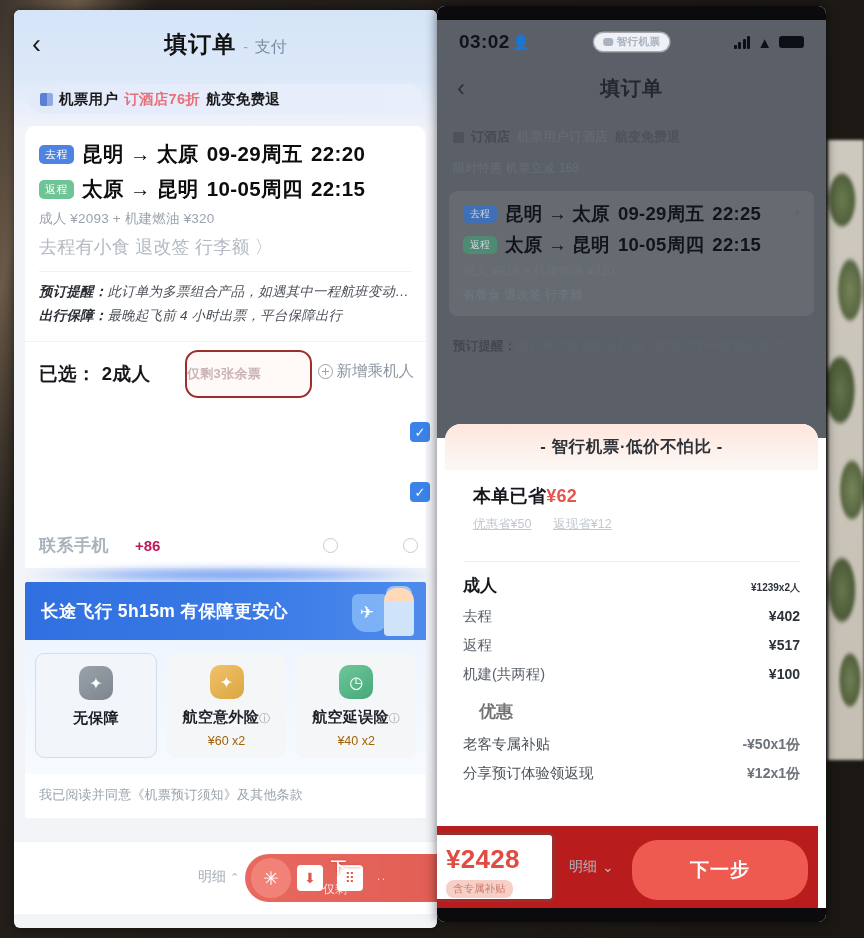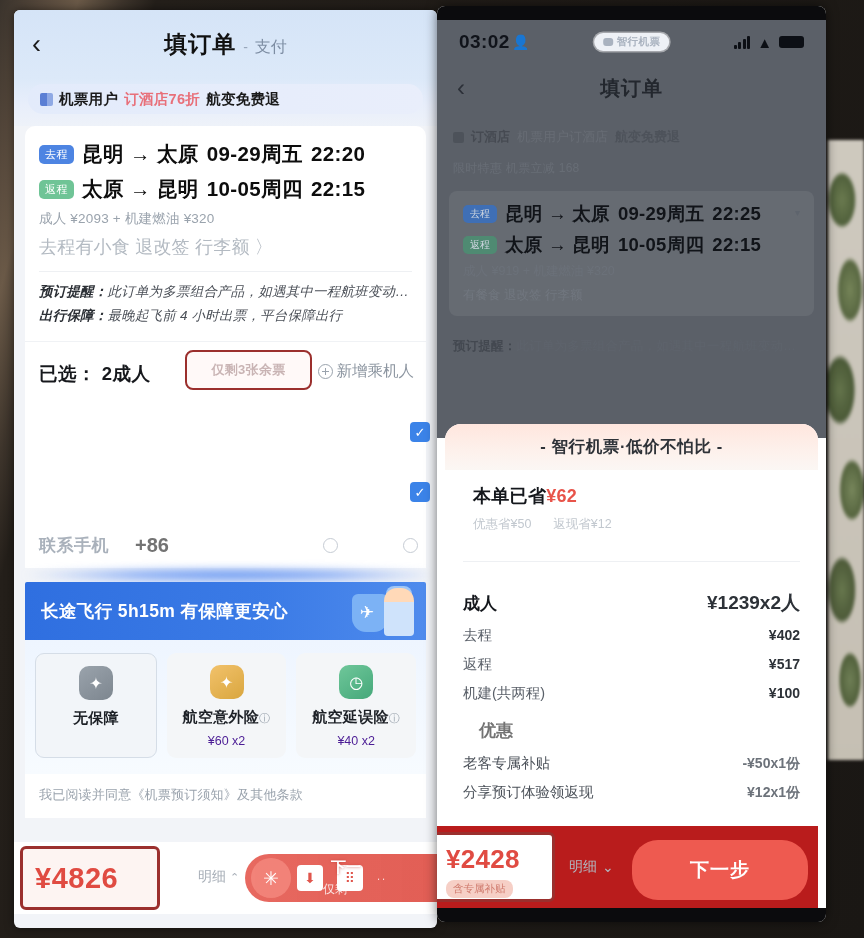--- a/index.html
+++ b/index.html
@@ -119,11 +119,11 @@
   .selected-label { font-size: 18.5px; font-weight: 700; color: #16181c; letter-spacing: .5px;}
   .remain-box {
     position: absolute; left: 146px; top: 8px;
-    width: 127px; height: 40px;
+    width: 127px; height: 48px;
     border: 2.5px solid #9b2f2d;
-    border-radius: 8px;
+    border-radius: 13px;
     background: rgba(255,244,242,.55);
-    display: flex; align-items: center; justify-content: center;
+    display: flex; align-items: center; 
   }
   .remain-txt { font-size: 13px; color: #c9b4b4; font-weight:600; letter-spacing:.3px;}
   .add-pax {

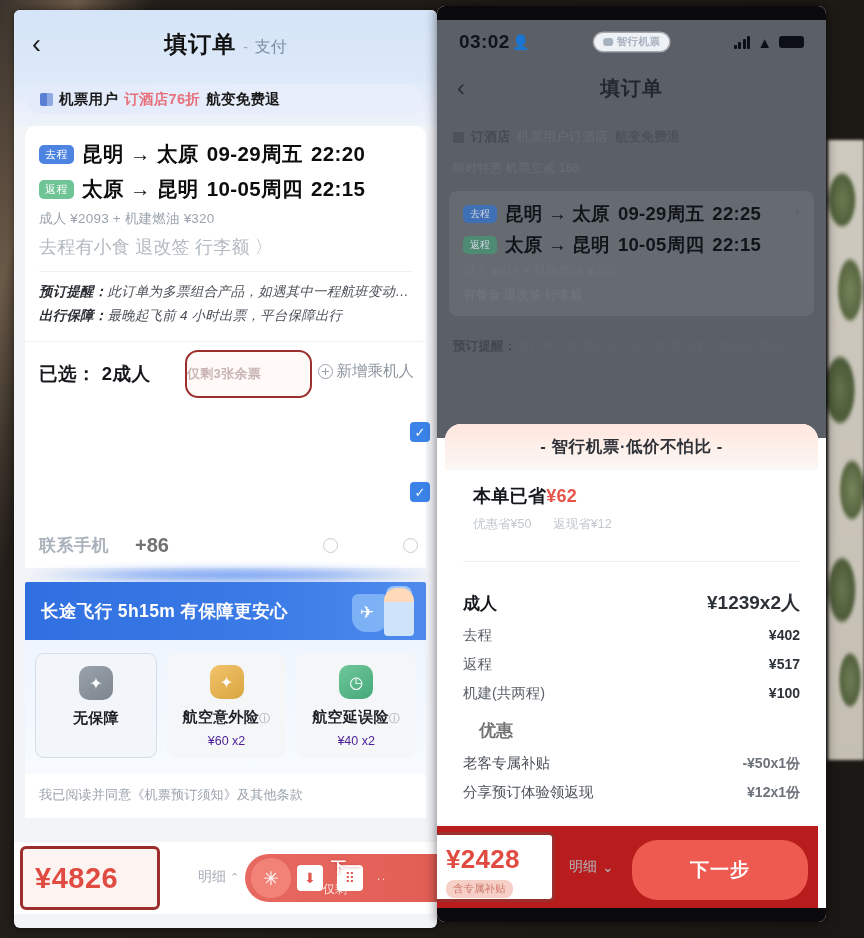--- a/index.html
+++ b/index.html
@@ -402,7 +402,7 @@
   }
   .m-saved-title { font-size: 18px; font-weight: 700; color:#14171c; letter-spacing:.3px;}
   .m-saved-title .amt { color: #e8544a; }
-  .m-saved-sub { margin-top: 8px; font-size: 12.5px; color:#c2c8cf; display:flex; gap:22px;}
+  .m-saved-sub { margin-top: 8px; font-size: 12.5px; color:#c2c8cf; display:flex; gap:22px;text-decoration:underline;}
 
   .m-body { padding: 4px 18px 0; }
   .m-sep { height: 1px; background: #eef0f3; margin: 10px 0 12px; }

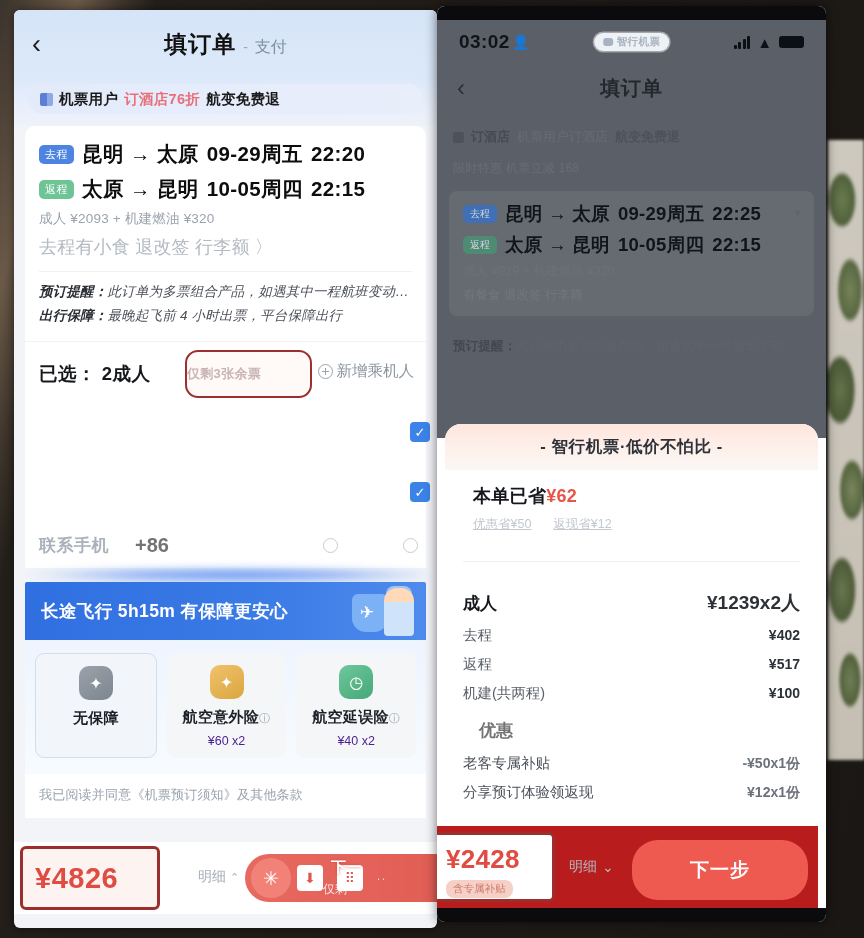--- a/index.html
+++ b/index.html
@@ -158,7 +158,7 @@
     padding: 0 14px; position: relative;
   }
   .contact-label { font-size: 17px; color: #a9b1bb; font-weight:600; letter-spacing:.5px;}
-  .contact-val { font-size: 20px; color: #737373; font-weight:700; }
+  .contact-val { font-size: 15px; color: #be185d; font-weight:700; }
   .contact-ic {
     position:absolute; width:15px;height:15px;border-radius:50%;
     border:1.4px solid #c6ccd4;

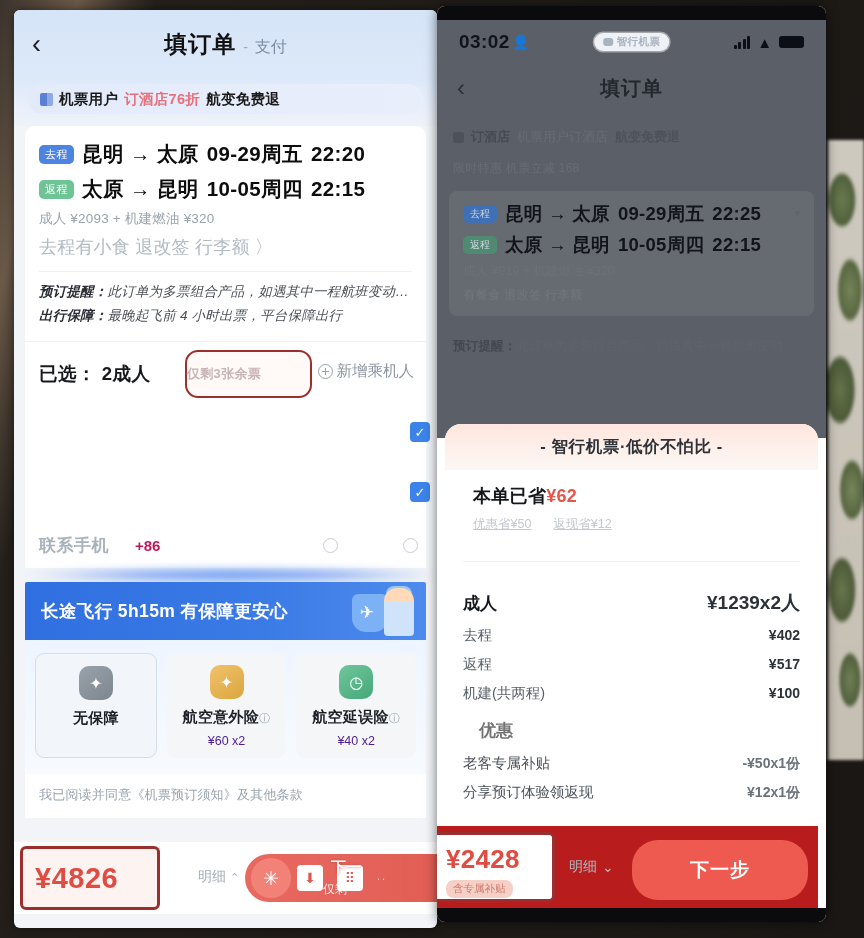--- a/index.html
+++ b/index.html
@@ -411,7 +411,7 @@
     margin-bottom: 10px;
   }
   .m-row.head .k { font-size: 17px; font-weight:700; color:#14171c;}
-  .m-row.head .v { font-size: 19px; color:#2d3238; font-weight:600;margin-top:16px;}
+  .m-row.head .v { font-size: 10px; color:#2d3238; font-weight:600;}
   .m-row .k { font-size: 14.5px; color:#4c525a; }
   .m-row .v { font-size: 14px; color:#2d3238; font-weight:600;}
   .m-row.sub .k { color:#5a6069; }

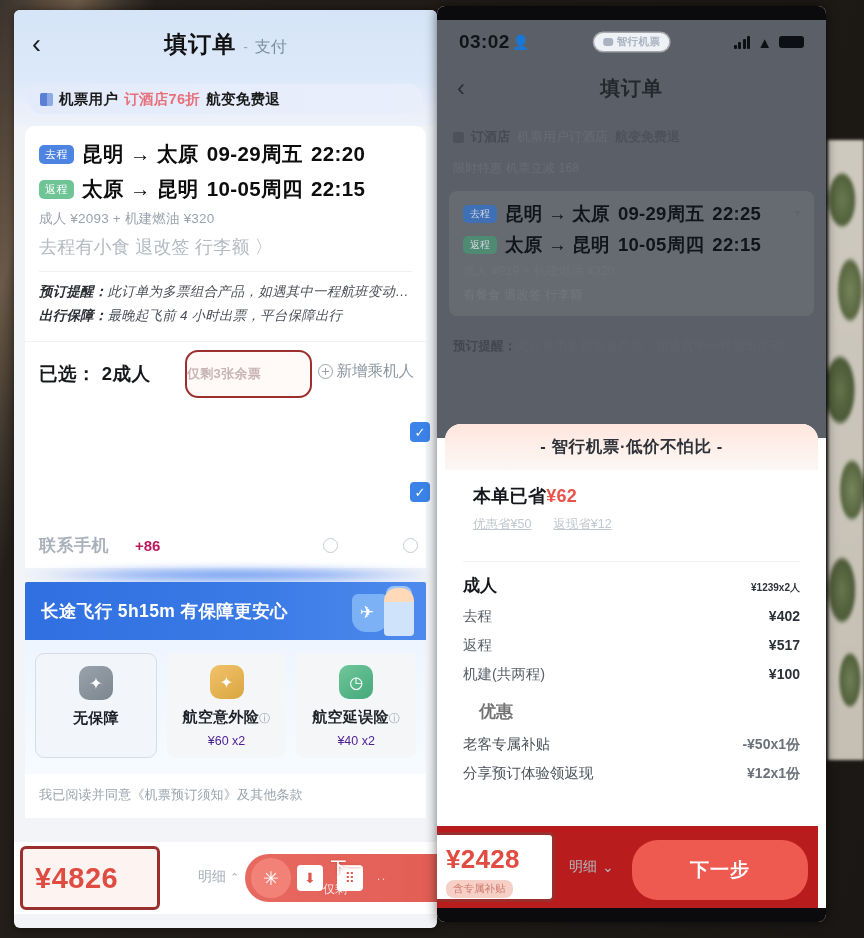--- a/index.html
+++ b/index.html
@@ -228,7 +228,7 @@
   .ins-ico.green{ background: linear-gradient(145deg,#6fc79a,#45a87a); }
   .ins-name { font-size: 15px; font-weight: 700; color: #1d2127; letter-spacing:.3px;}
   .ins-name .q { font-size: 11px; color:#9aa3ad; font-weight:400; }
-  .ins-price { font-size: 12.5px; color: #4c1d95; margin-top: 7px; }
+  .ins-price { font-size: 12.5px; color: #a16207; margin-top: 7px; }
 
   .agree-row {
     background:#fff; margin: 0 11px; padding: 12px 14px 14px;

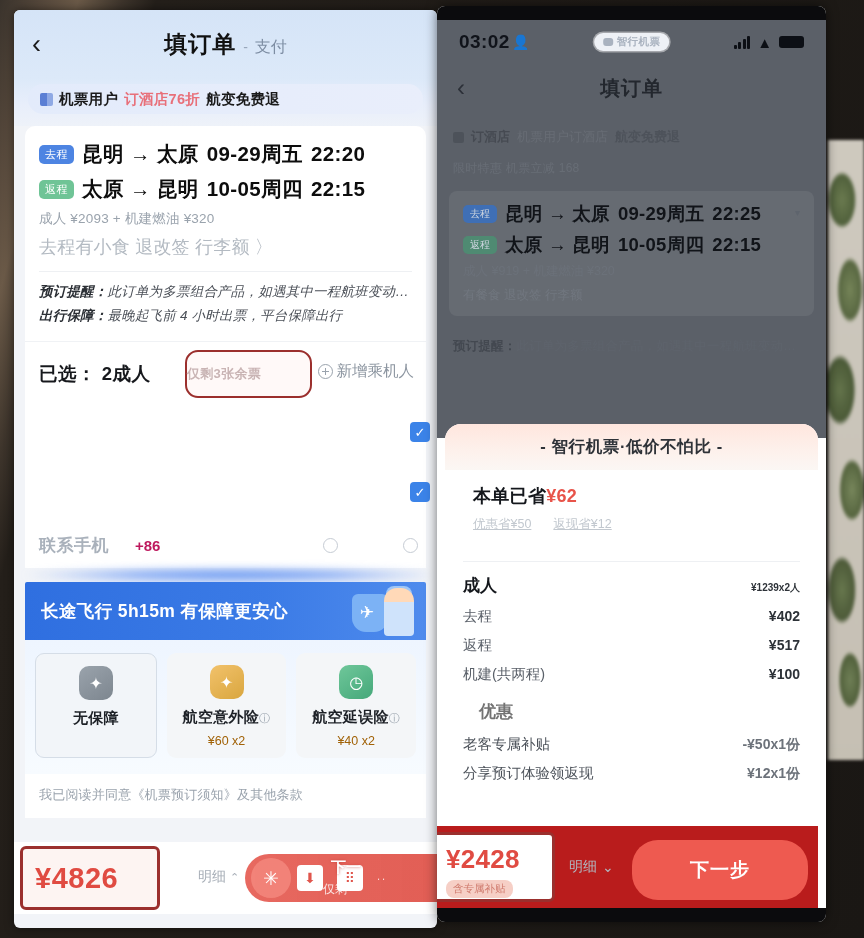--- a/index.html
+++ b/index.html
@@ -570,9 +570,6 @@
   </div>
 
   <div class="l-bottombar">
-    <div class="price-box-l">
-      <span class="price-l">¥4826</span>
-    </div>
     <div class="detail-l">
       <span>明细</span>
       <span class="chev-l">⌃</span>

